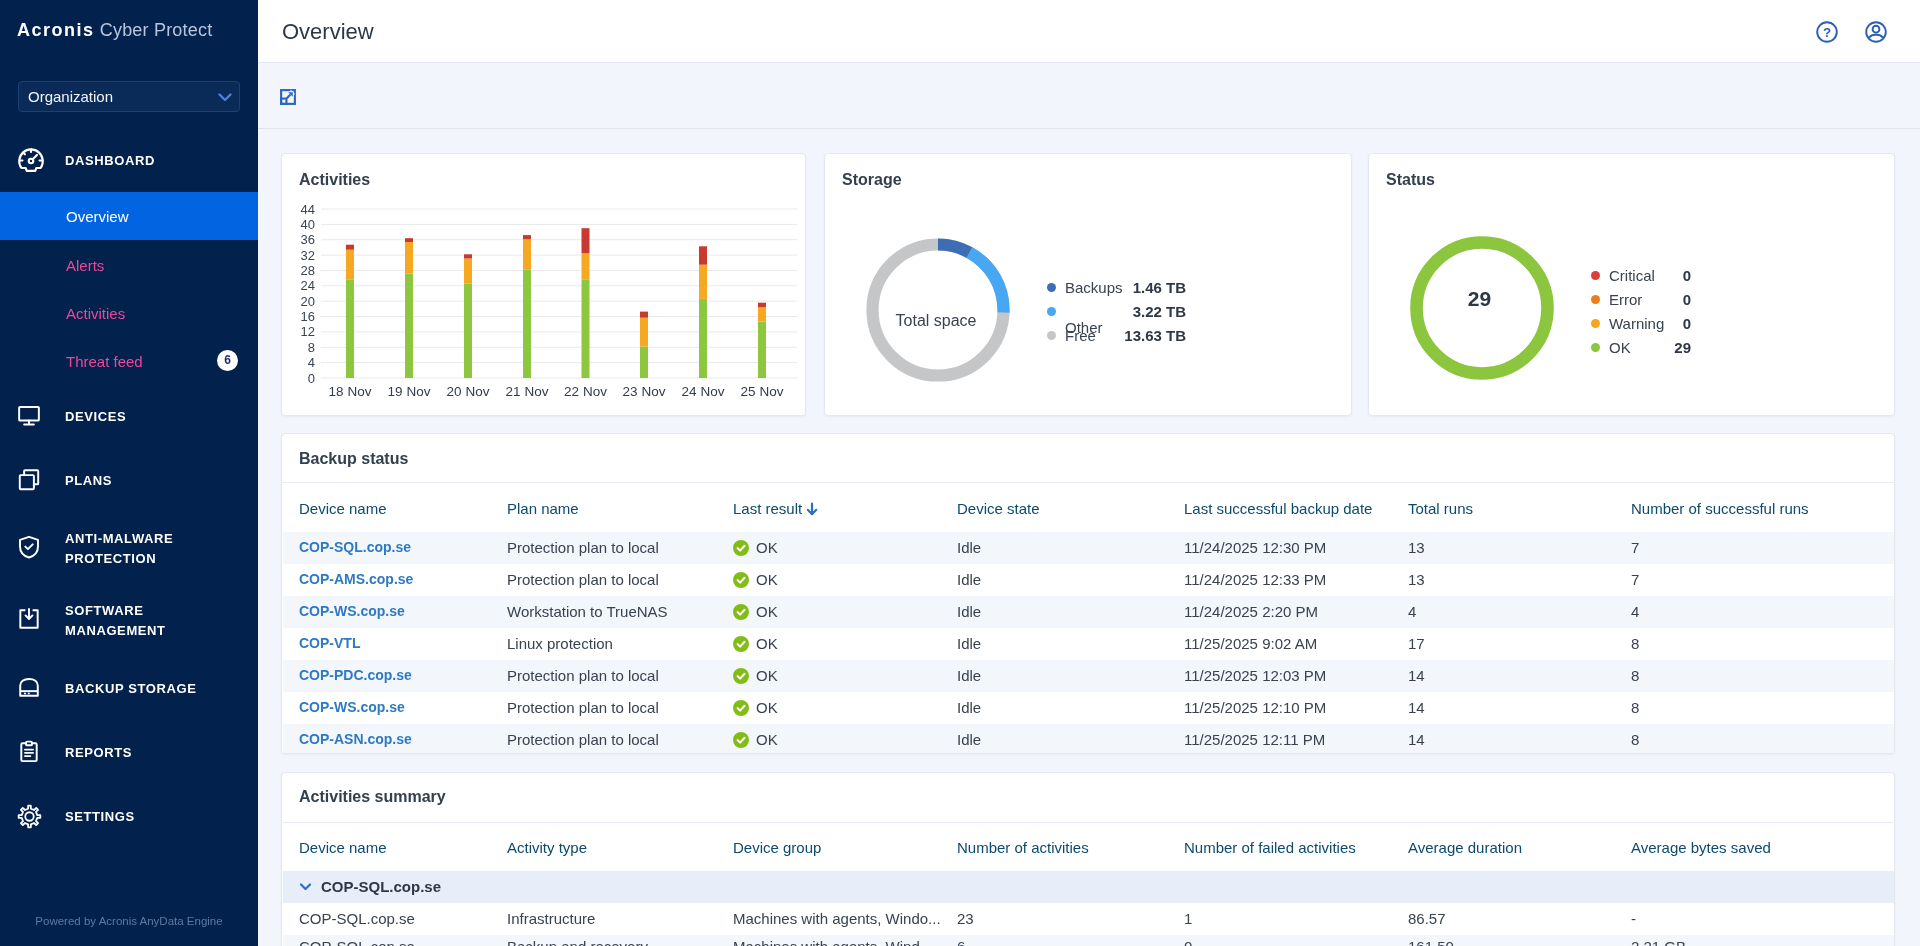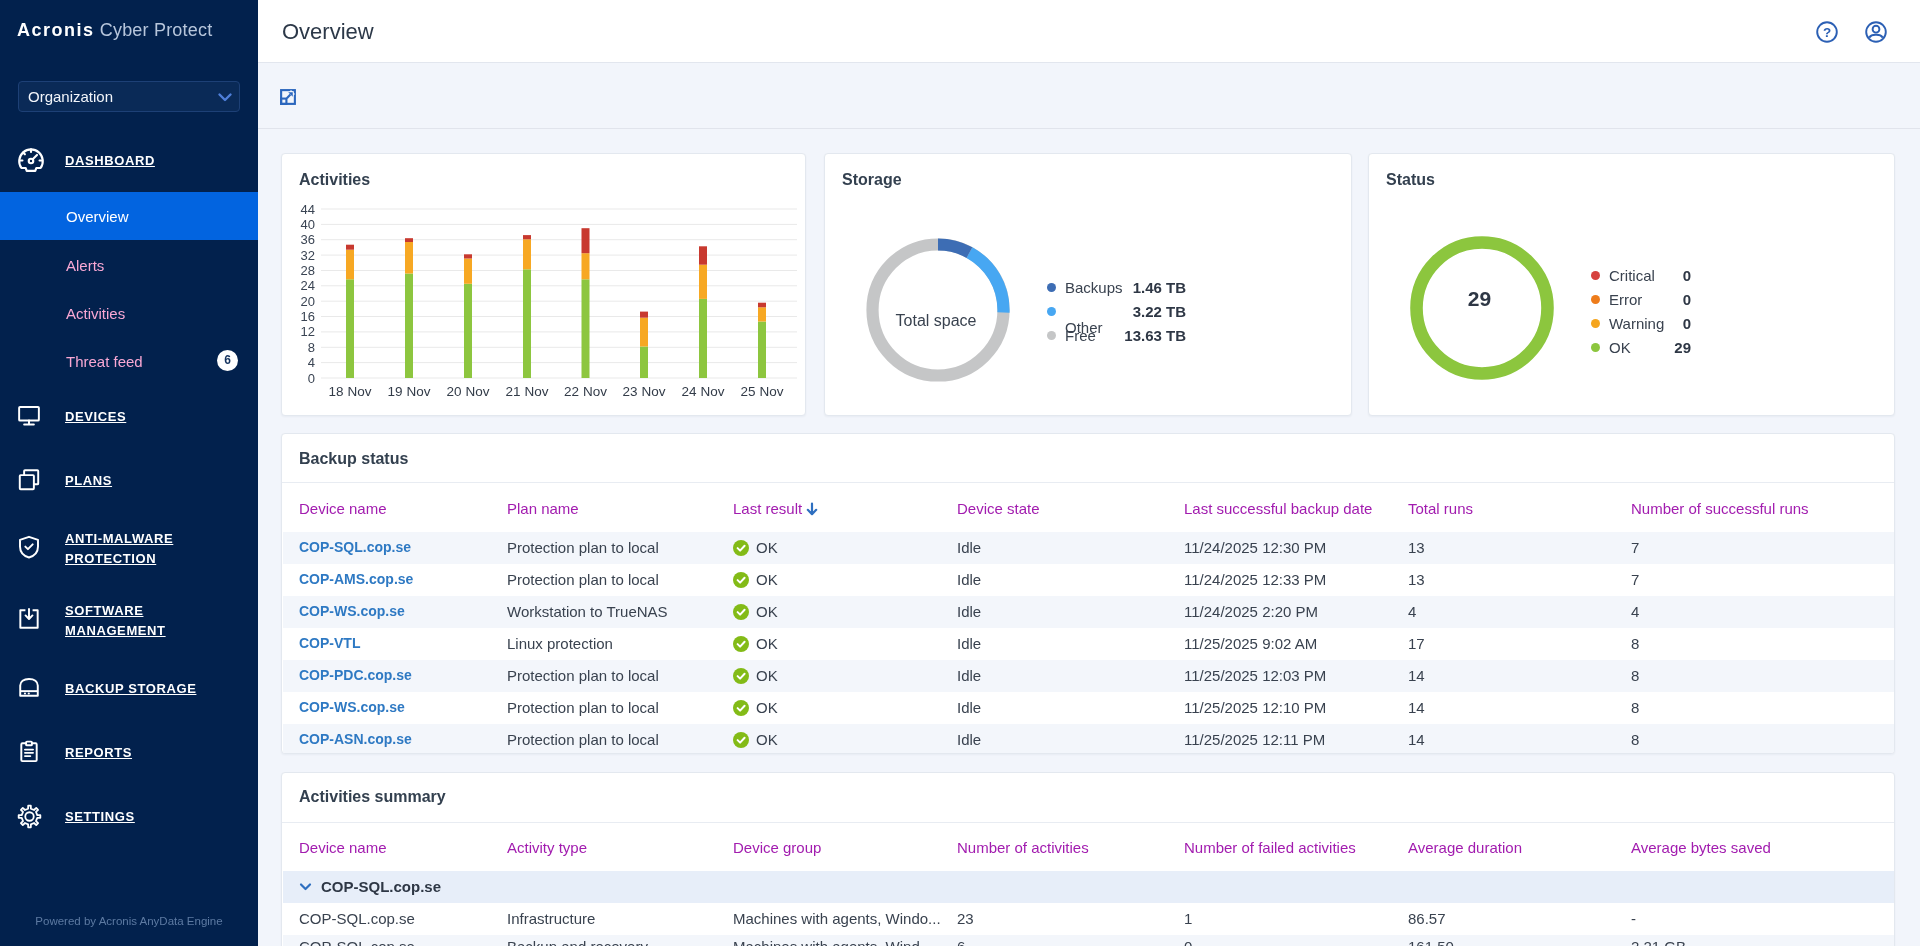--- a/index.html
+++ b/index.html
@@ -13,7 +13,7 @@
 #orgbox { position:absolute; left:18px; top:81px; width:222px; height:31px; background:#0a2a57; border:1px solid #1d4076; border-radius:4px; }
 #orgbox .lbl { position:absolute; left:9px; top:6px; font-size:15px; color:#f2f5fa; }
 .navsec { position:absolute; left:0; width:258px; color:#fff; }
-.navsec .txt { position:absolute; left:65px; font-size:13px; font-weight:700; letter-spacing:.6px; line-height:20px;text-decoration:underline; }
+.navsec .txt { position:absolute; left:65px; font-size:13px; font-weight:700; letter-spacing:.6px; line-height:20px; }
 .navsec svg { position:absolute; left:16px; }
 .subitem { position:absolute; left:0; width:258px; height:48px; }
 .subitem .txt { position:absolute; left:66px; top:50%; transform:translateY(-50%); font-size:15px; color:#f9a8d4; }

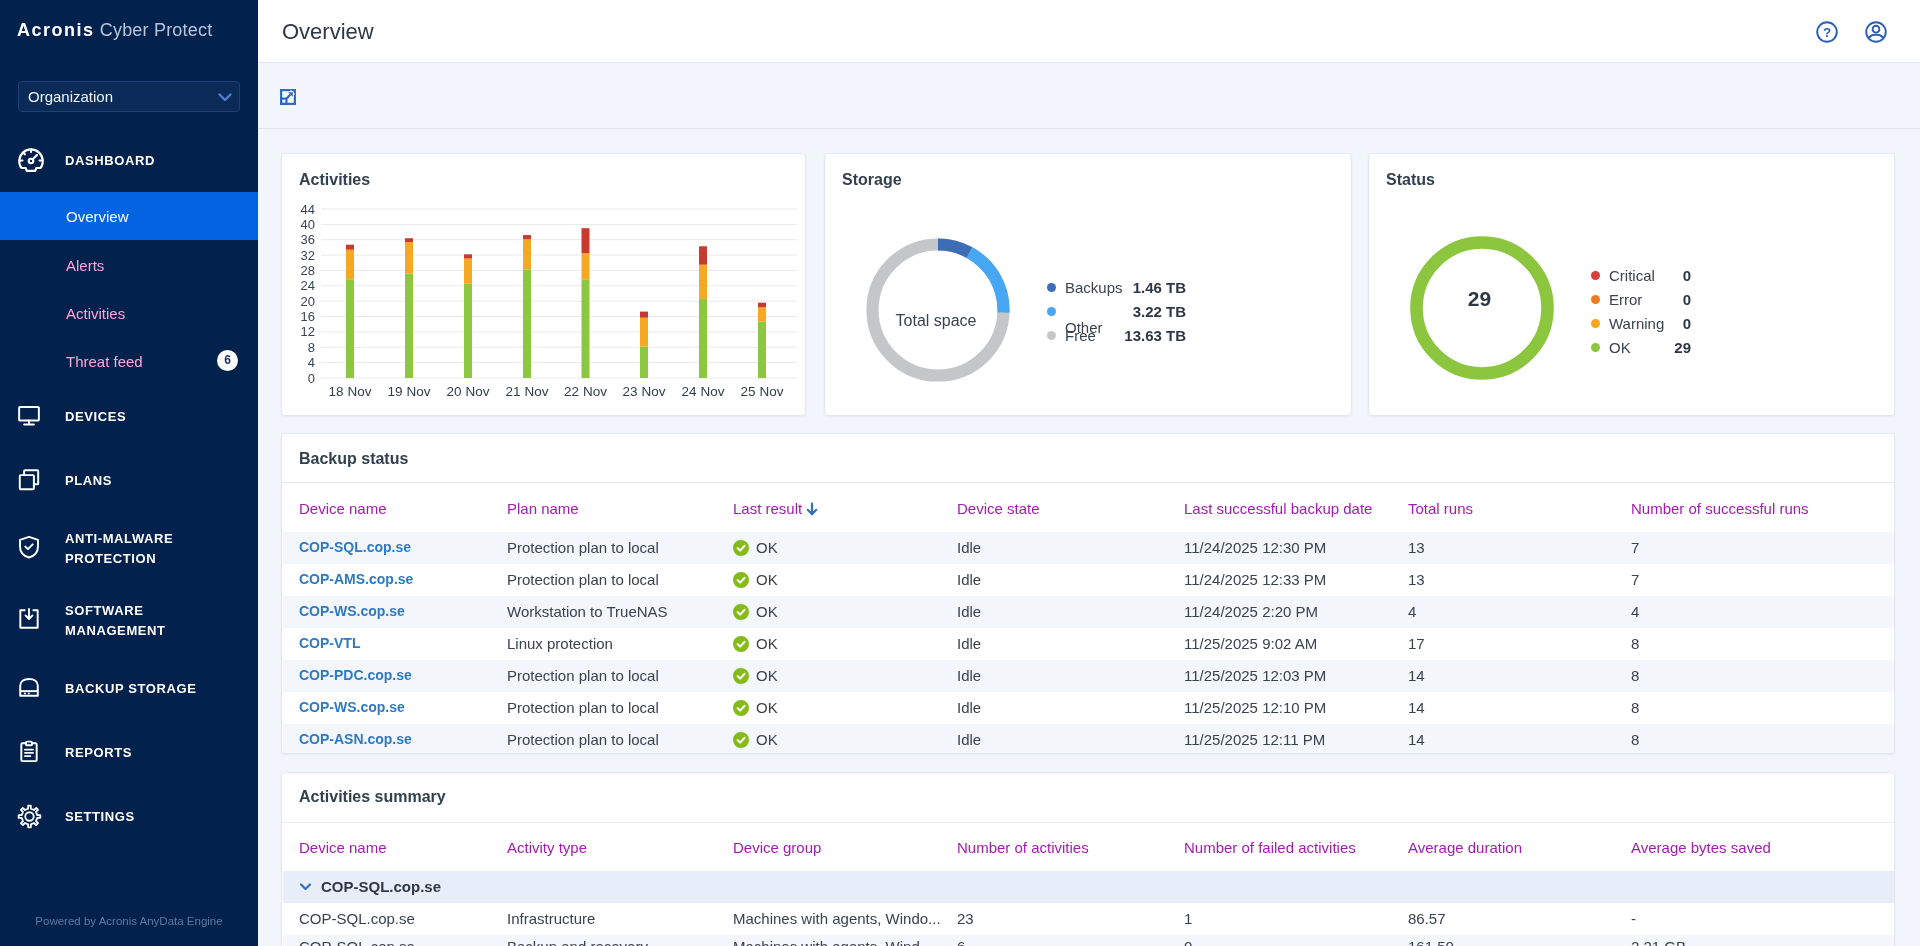--- a/index.html
+++ b/index.html
@@ -16,7 +16,7 @@
 .navsec .txt { position:absolute; left:65px; font-size:13px; font-weight:700; letter-spacing:.6px; line-height:20px; }
 .navsec svg { position:absolute; left:16px; }
 .subitem { position:absolute; left:0; width:258px; height:48px; }
-.subitem .txt { position:absolute; left:66px; top:50%; transform:translateY(-50%); font-size:15px; color:#f9a8d4; }
+.subitem .txt { position:absolute; left:66px; top:50%; transform:translateY(-50%); font-size:15px; color:#ec4899; }
 #active { background:#0264e0; }
 #active .txt { color:#fff; }
 #badge6 { position:absolute; left:217px; top:350px; width:21px; height:21px; background:#fff; border-radius:50%; text-align:center; font-size:12px; font-weight:700; color:#14325e; line-height:21px; }

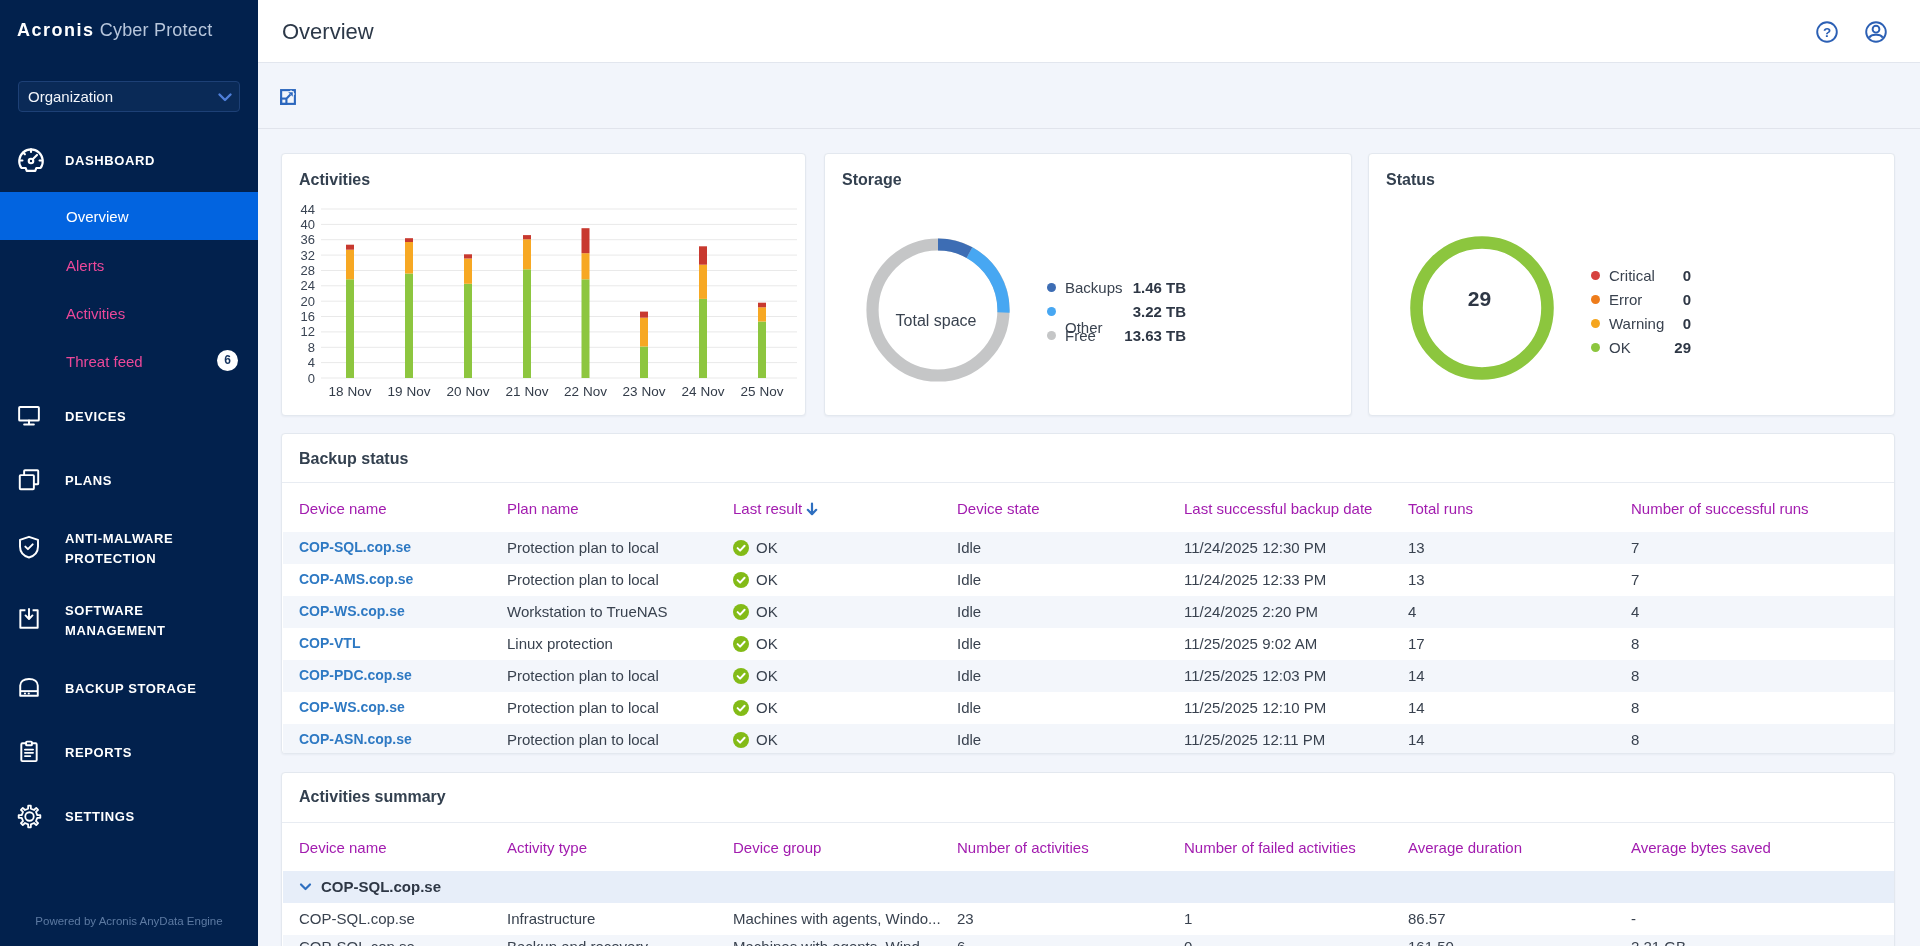--- a/index.html
+++ b/index.html
@@ -29,7 +29,7 @@
 .card { position:absolute; background:#fff; border:1px solid #e3e8ef; border-radius:4px; box-shadow:0 1px 2px rgba(30,50,90,.05); overflow:hidden; }
 .cardtitle { position:absolute; left:17px; font-size:16px; font-weight:700; color:#33404f; }
 
-.th { position:absolute; font-size:15px; color:#a21caf; }
+.th { position:absolute; font-size:15px; color:#0c4a6e; }
 .td { position:absolute; font-size:15px; color:#39424f; white-space:nowrap; }
 .link { color:#2e79c3; font-weight:700; font-size:14px !important; }
 .rowband { position:absolute; left:1px; width:1612px; height:32px; }

